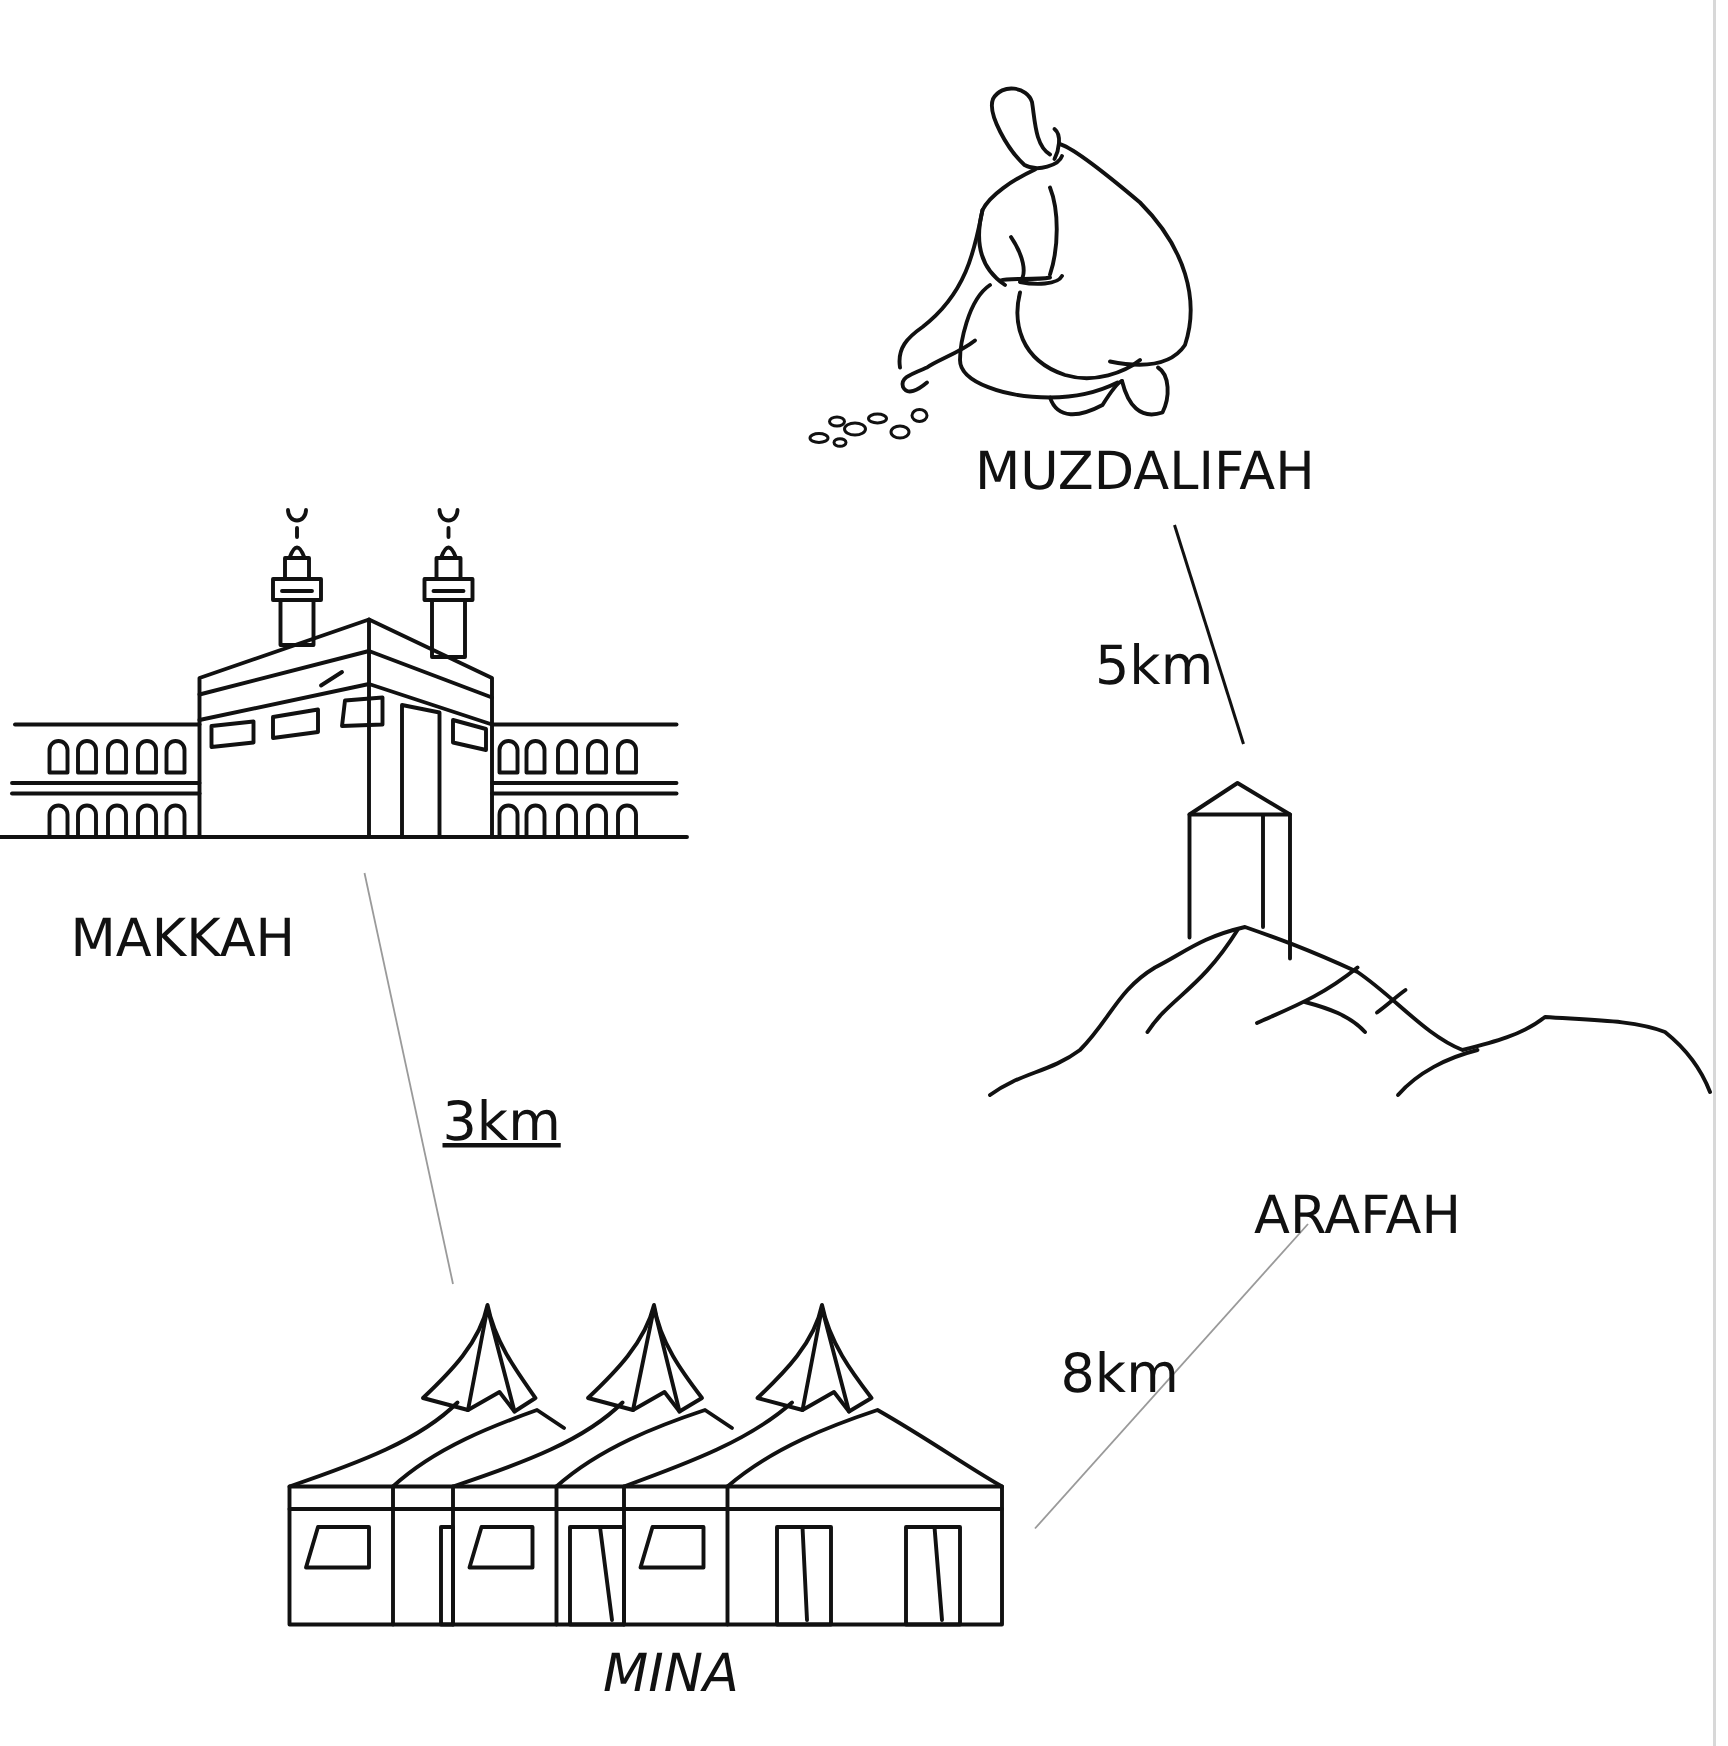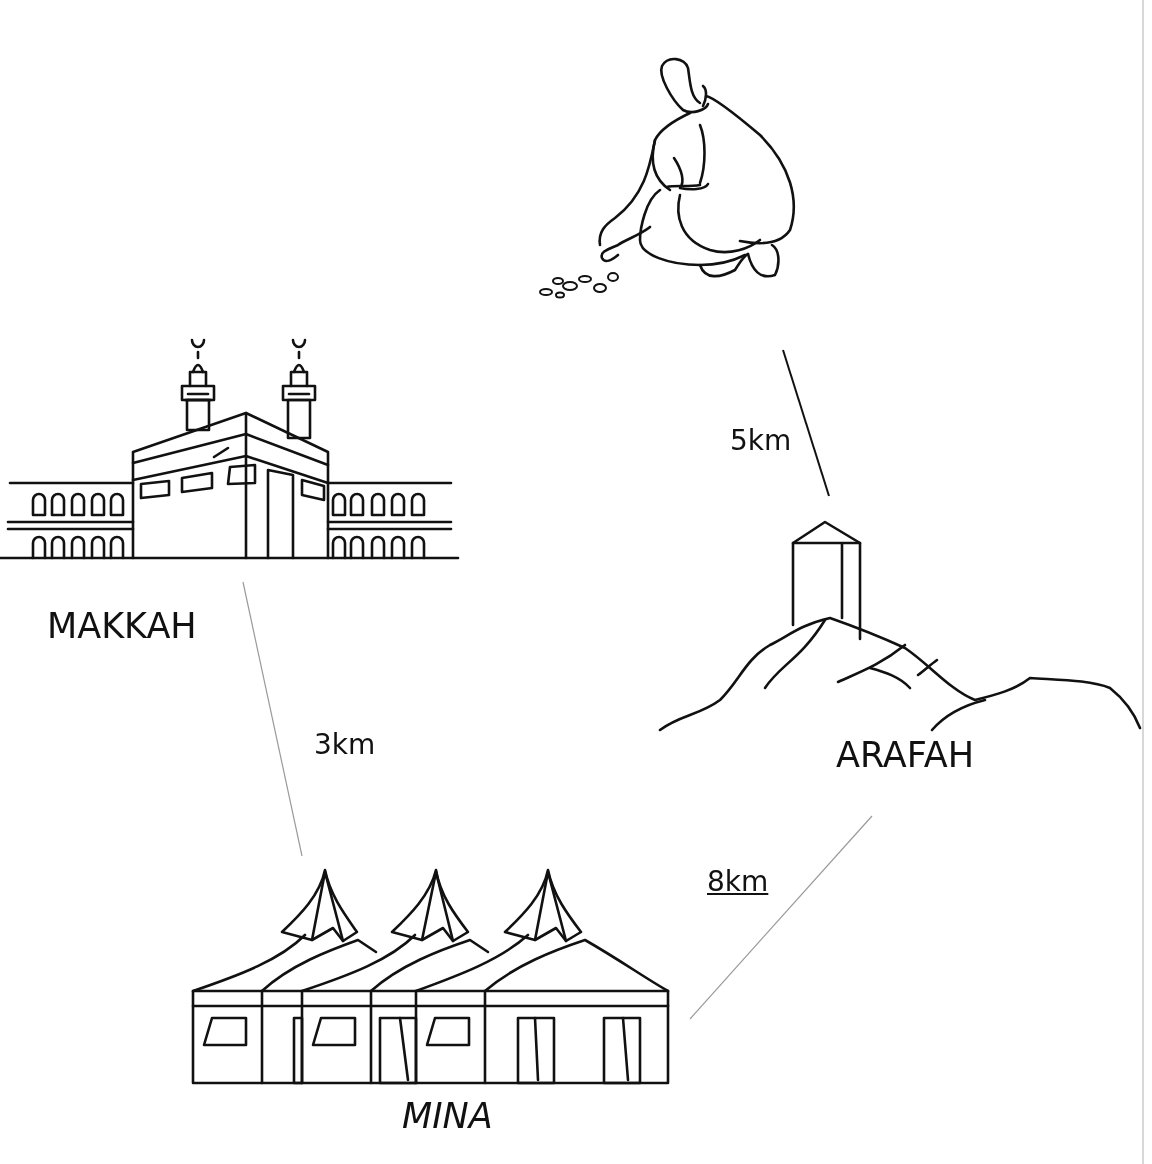--- a/index.html
+++ b/index.html
@@ -167,6 +167,7 @@
   </svg>
 
   <div class="label" style="left:47px; top:609px;">MAKKAH</div>
+  <div class="label" style="left:650px; top:298px;">MUZDALIFAH</div>
   <div class="label" style="left:836px; top:738px;">ARAFAH</div>
   <div class="label" style="left:402px; top:1099px;font-style:italic;">MINA</div>
 

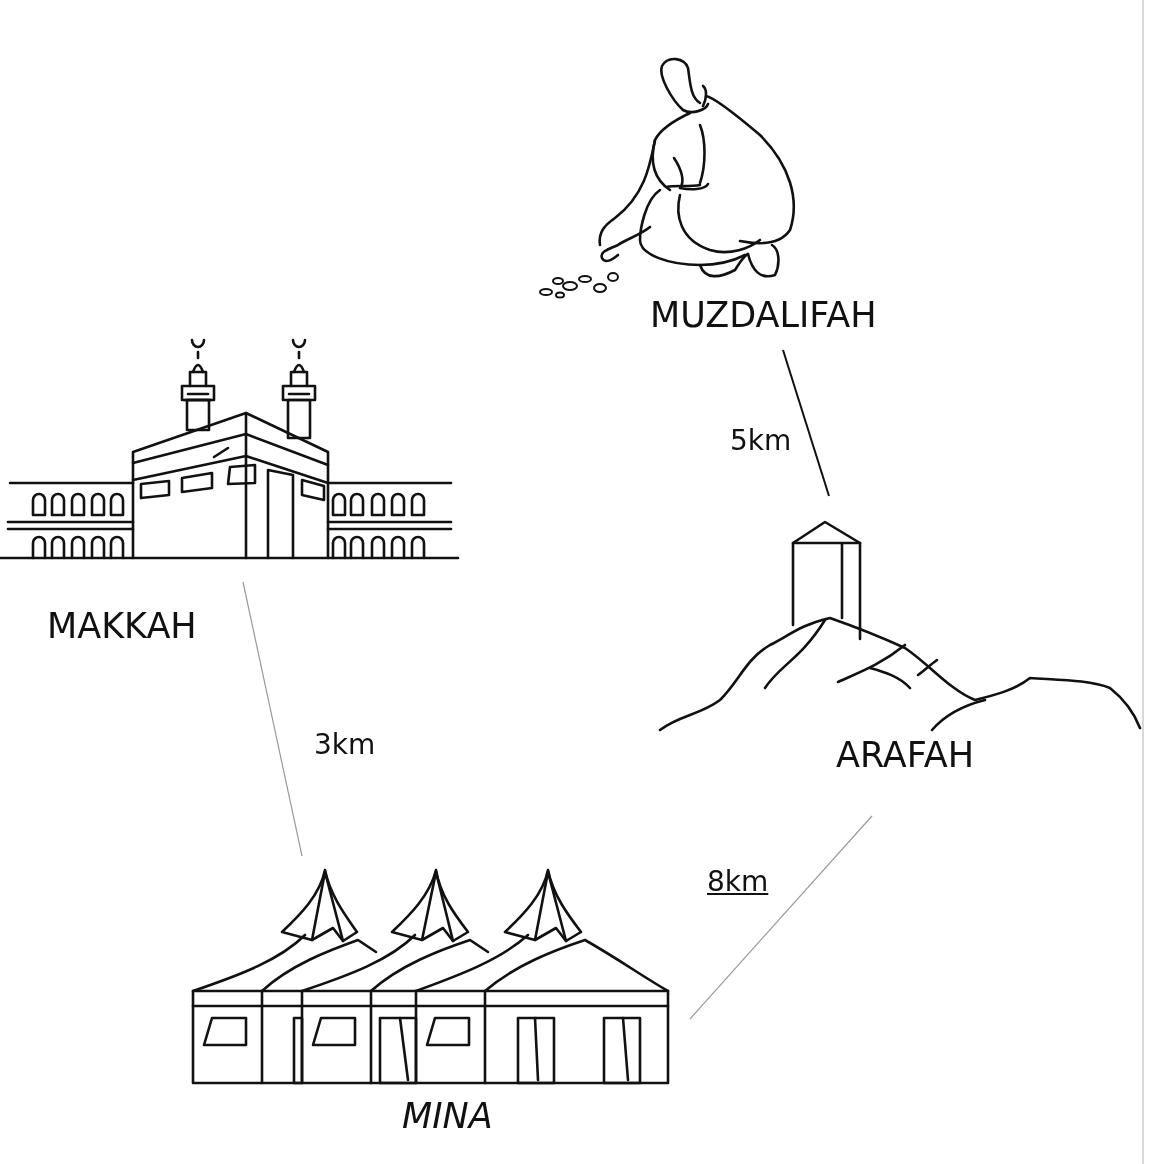--- a/index.html
+++ b/index.html
@@ -9,7 +9,7 @@
     .label { position: absolute; color: #111; font-family: "DejaVu Sans", sans-serif;
              font-size: 35px; letter-spacing: 0px; line-height: 1; white-space: nowrap; }
     .dist { position: absolute; color: #111; font-family: "DejaVu Sans", sans-serif;
-            font-size: 28px; line-height: 1; white-space: nowrap; }
+            font-size: 36px; line-height: 1; white-space: nowrap; }
     .edge-line { position: absolute; right: 8px; top: 0; width: 2px; height: 1164px; background: #d8d8d8; }
     svg .ink { fill: none; stroke: #111; stroke-width: 2.6; stroke-linejoin: round; stroke-linecap: round; }
     svg .ink-thin { fill: none; stroke: #111; stroke-width: 2; stroke-linejoin: round; stroke-linecap: round; }

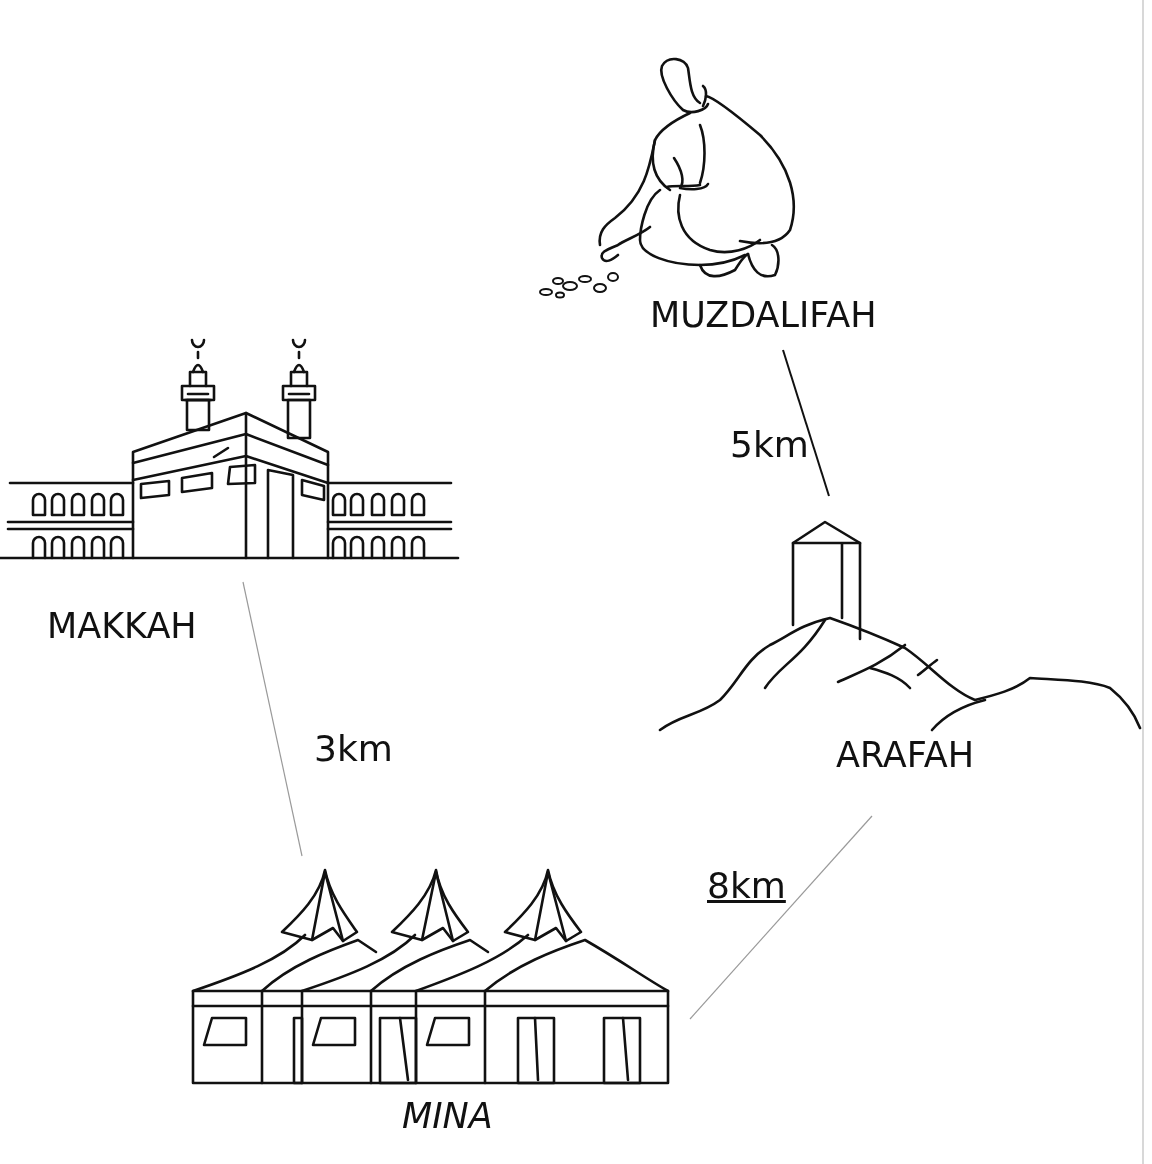--- a/index.html
+++ b/index.html
@@ -171,7 +171,7 @@
   <div class="label" style="left:836px; top:738px;">ARAFAH</div>
   <div class="label" style="left:402px; top:1099px;font-style:italic;">MINA</div>
 
-  <div class="dist" style="left:314px; top:731px;">3km</div>
+  <div class="dist" style="left:295px; top:731px;text-decoration:underline;">3km</div>
   <div class="dist" style="left:707px; top:868px;text-decoration:underline;">8km</div>
   <div class="dist" style="left:730px; top:427px;">5km</div>
 

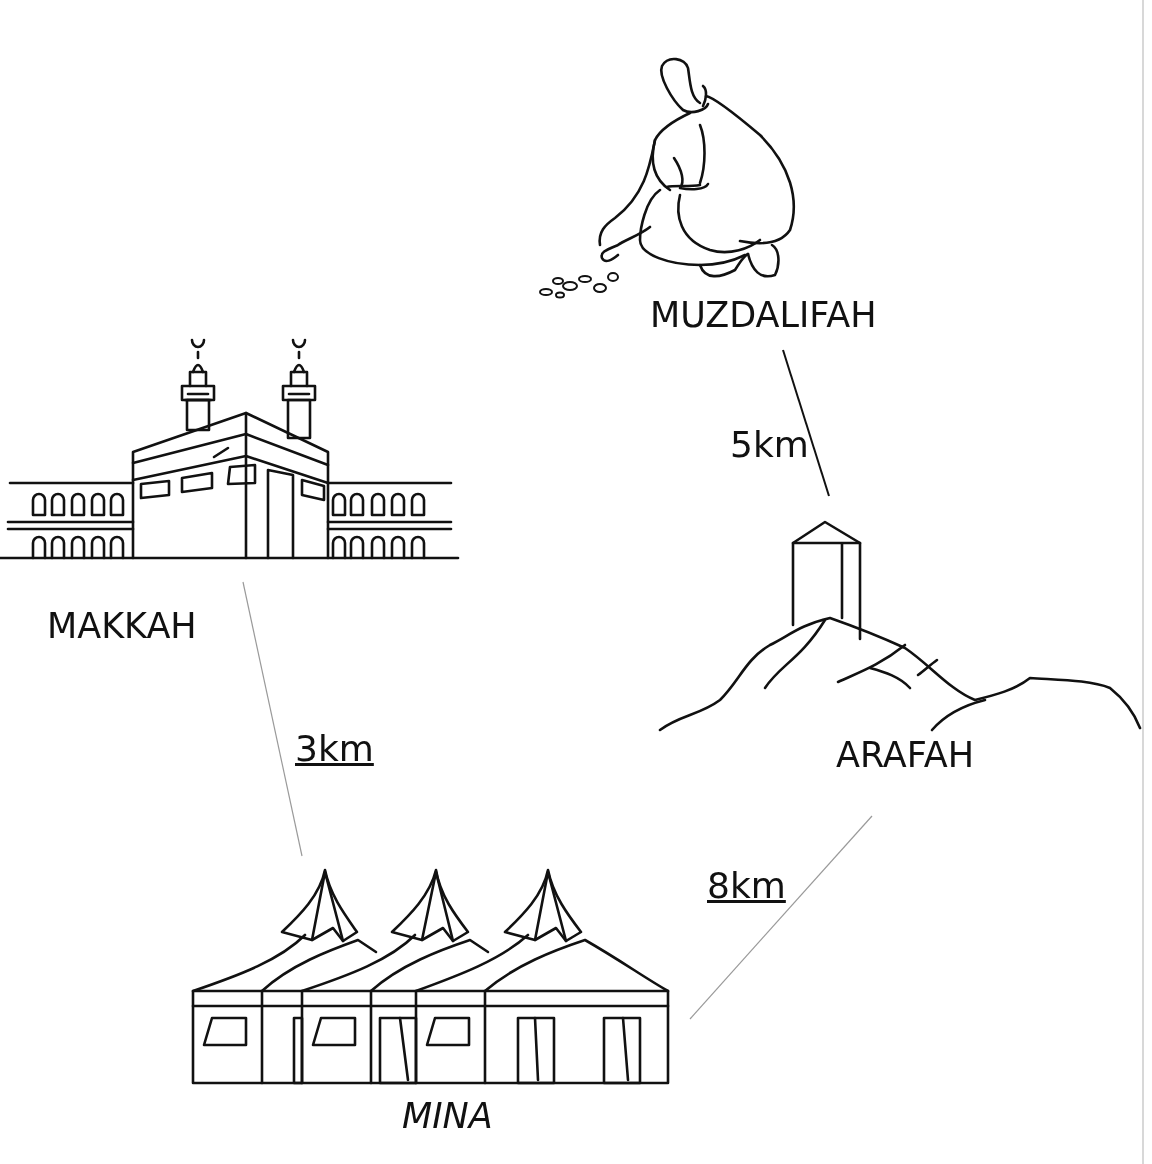--- a/index.html
+++ b/index.html
@@ -168,7 +168,7 @@
 
   <div class="label" style="left:47px; top:609px;">MAKKAH</div>
   <div class="label" style="left:650px; top:298px;">MUZDALIFAH</div>
-  <div class="label" style="left:836px; top:738px;">ARAFAH</div>
+  <div class="label" style="left:836px; top:794px;">ARAFAH</div>
   <div class="label" style="left:402px; top:1099px;font-style:italic;">MINA</div>
 
   <div class="dist" style="left:295px; top:731px;text-decoration:underline;">3km</div>

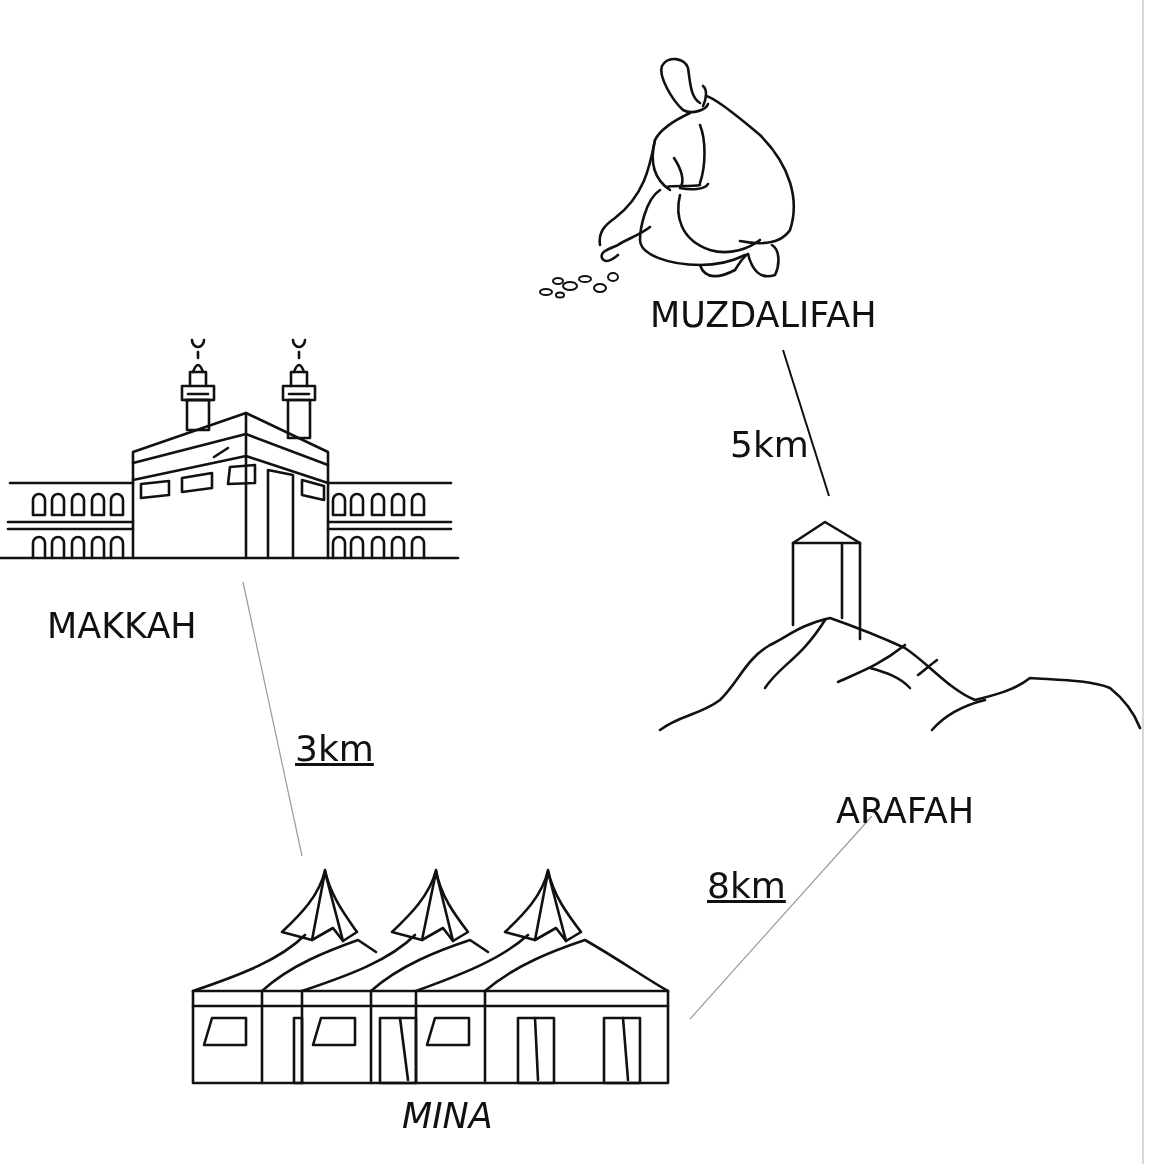--- a/index.html
+++ b/index.html
@@ -172,7 +172,7 @@
   <div class="label" style="left:402px; top:1099px;font-style:italic;">MINA</div>
 
   <div class="dist" style="left:295px; top:731px;text-decoration:underline;">3km</div>
-  <div class="dist" style="left:707px; top:868px;text-decoration:underline;">8km</div>
+  <div class="dist" style="left:707px; top:899px;">8km</div>
   <div class="dist" style="left:730px; top:427px;">5km</div>
 
   <div class="edge-line"></div>

